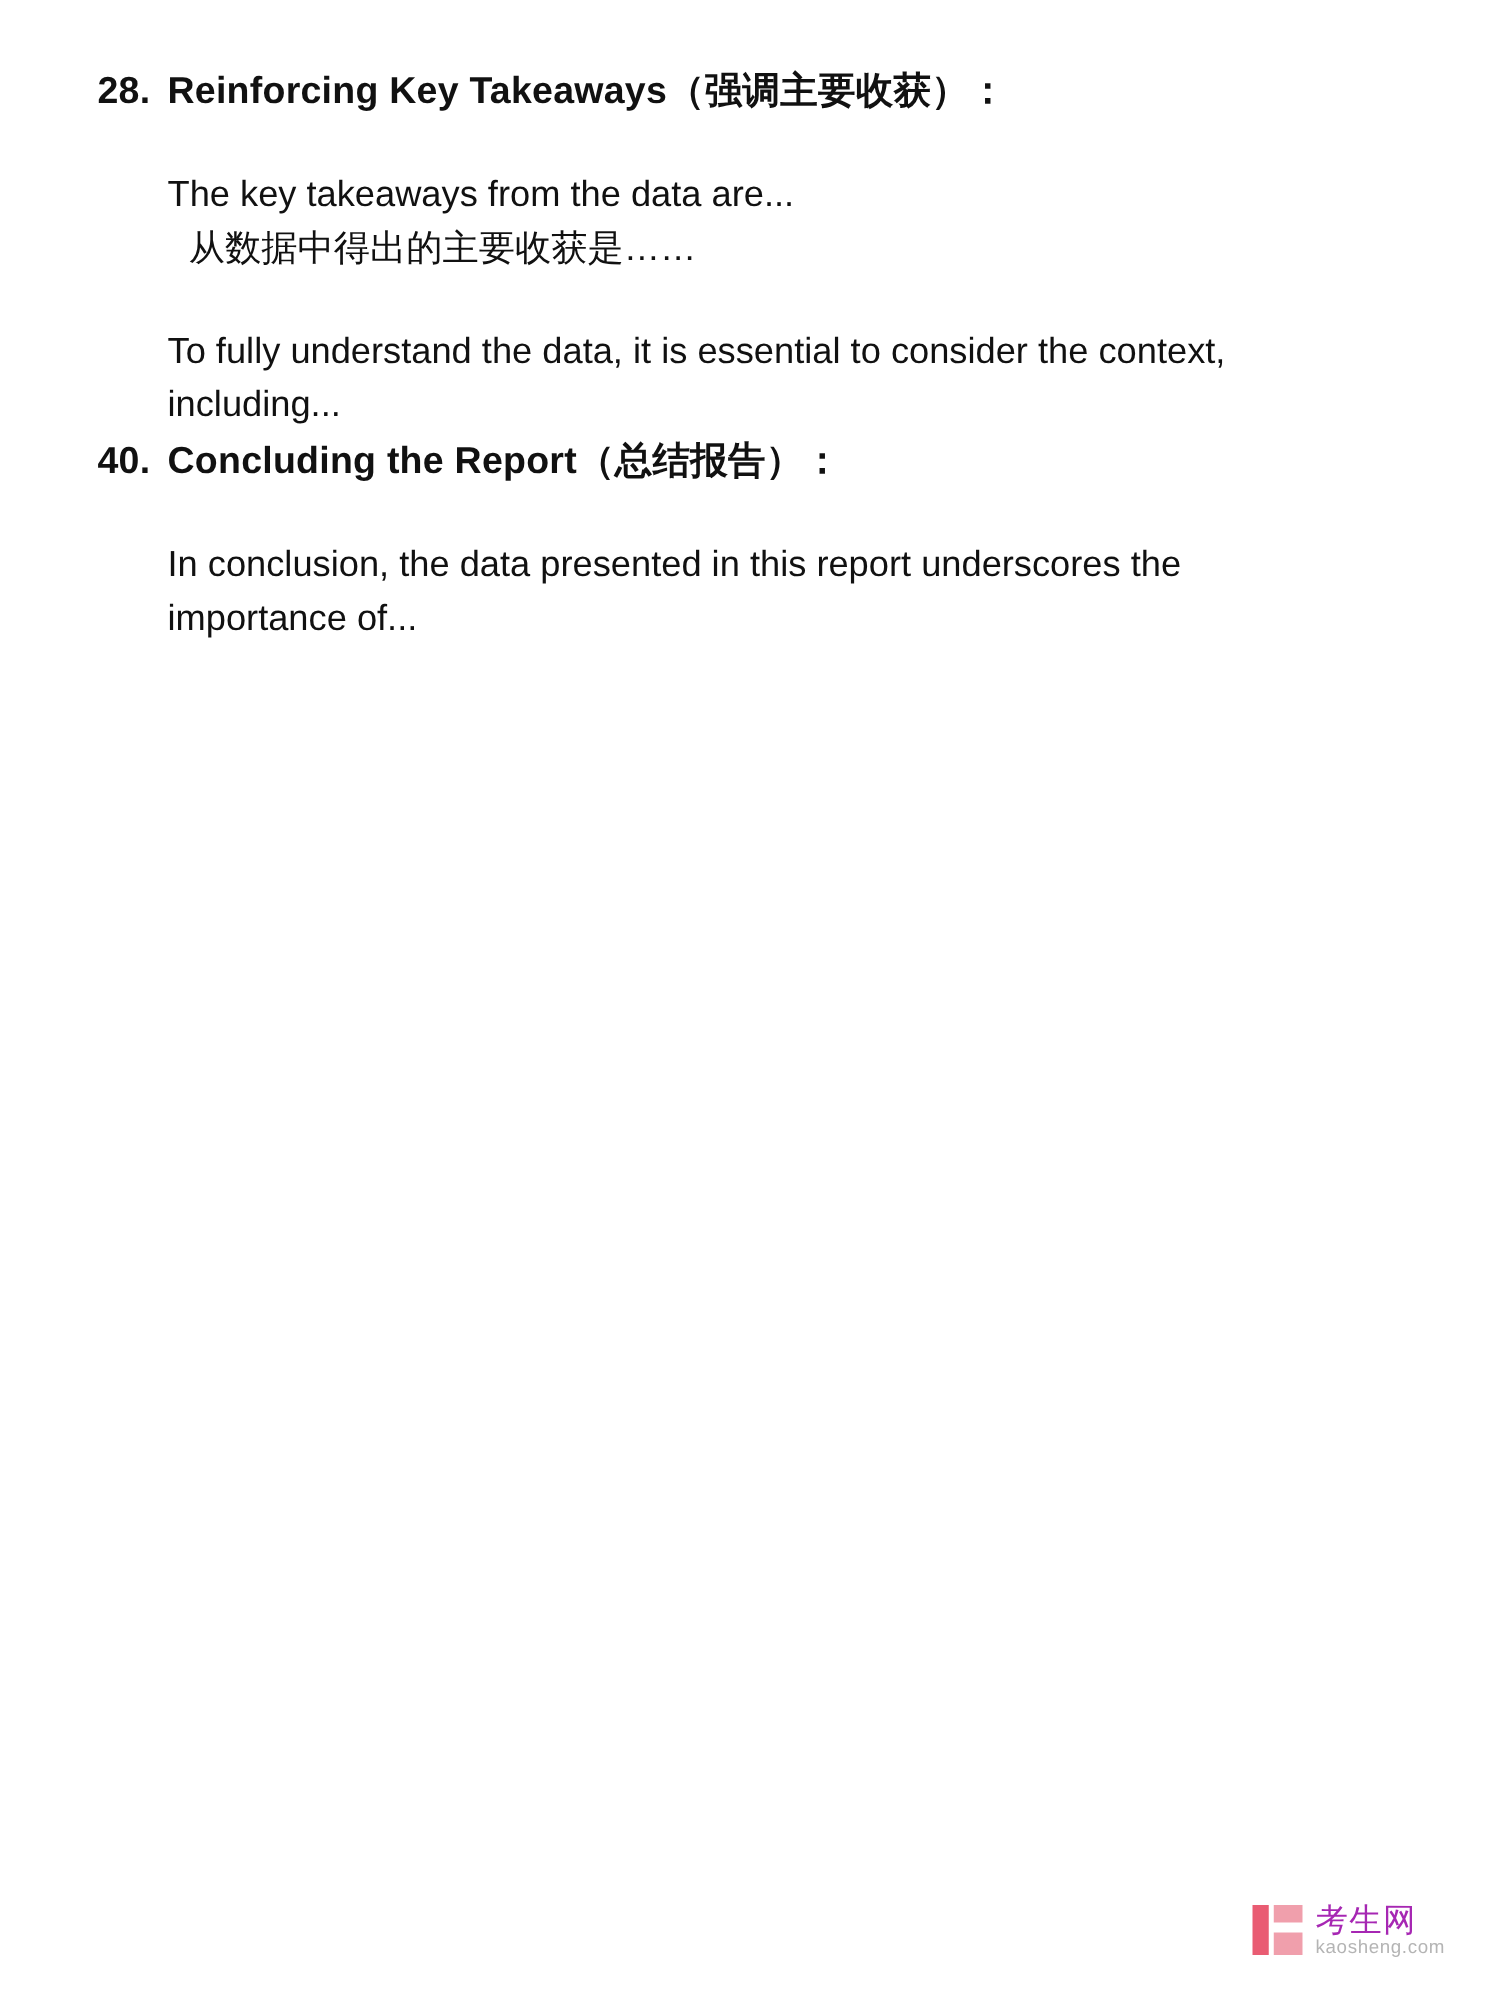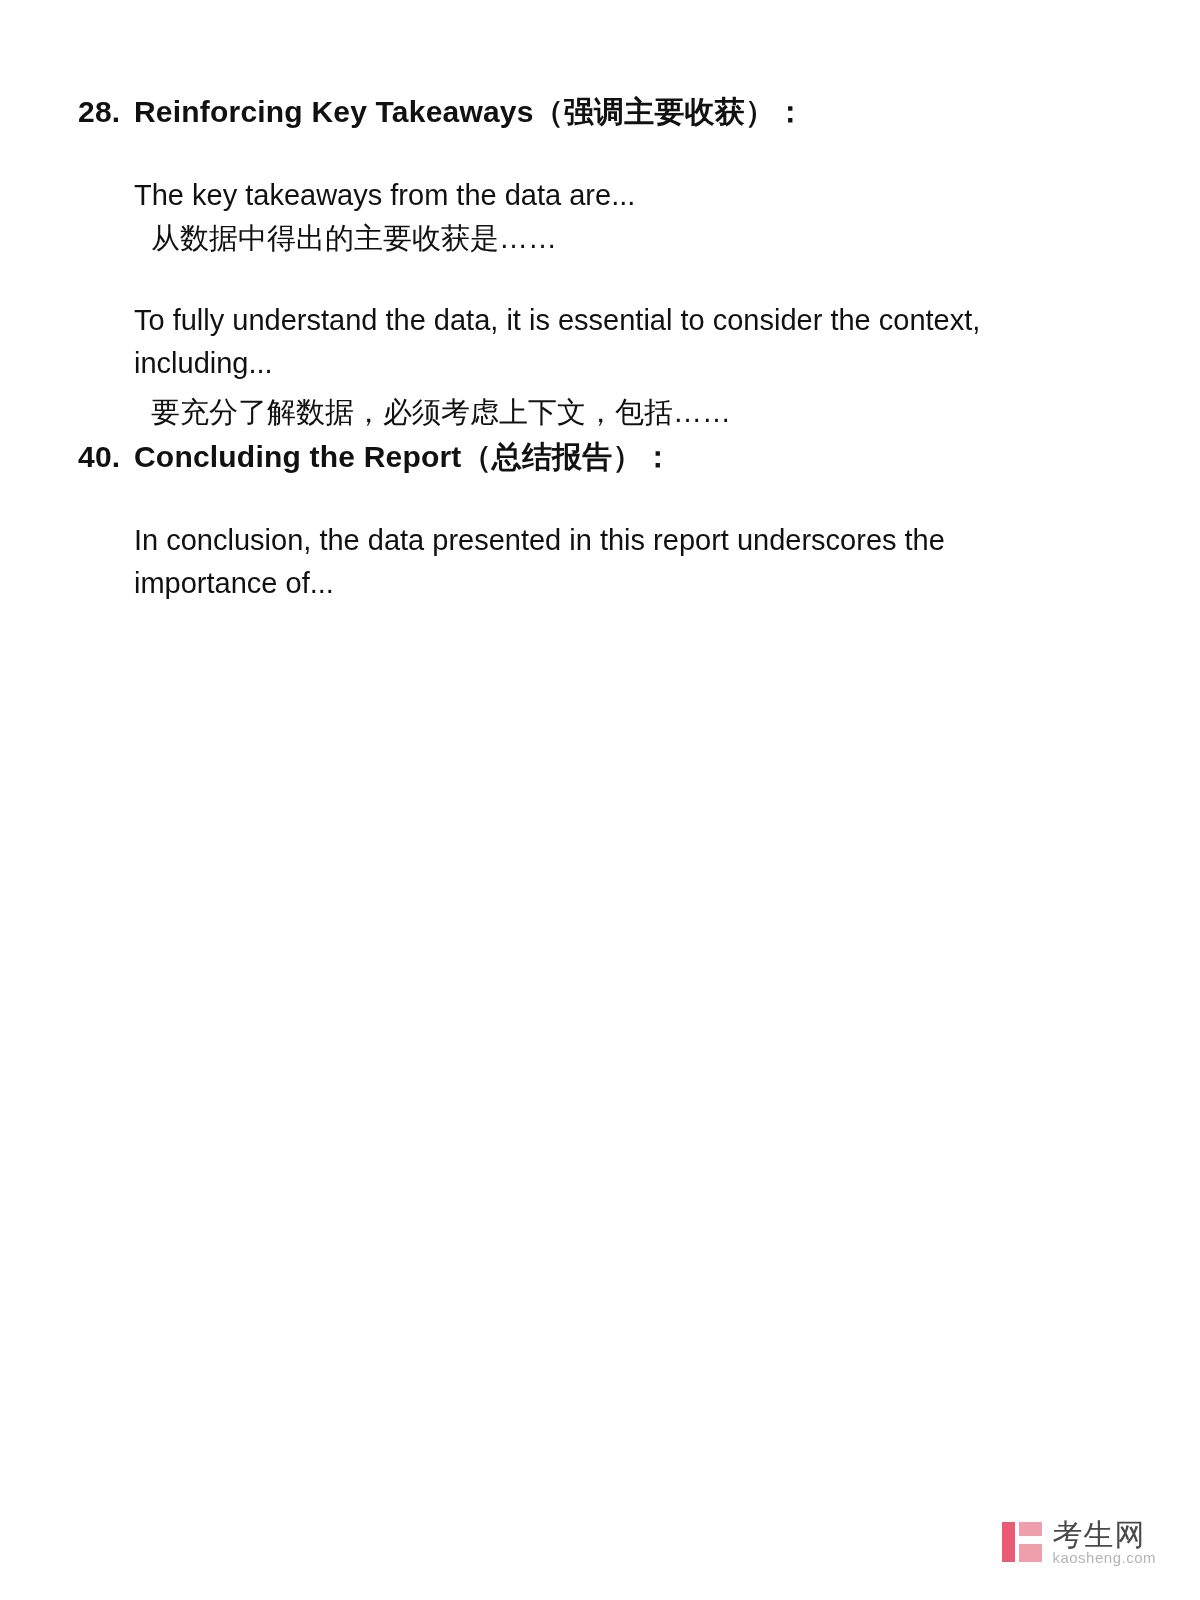--- a/index.html
+++ b/index.html
@@ -20,7 +20,7 @@
     width: 1200px;
     height: 1600px;
     box-sizing: border-box;
-    padding: 91px 60px 0 78px;
+    padding: 52px 60px 0 78px;
   }
   .item {
     margin-bottom: 2px;

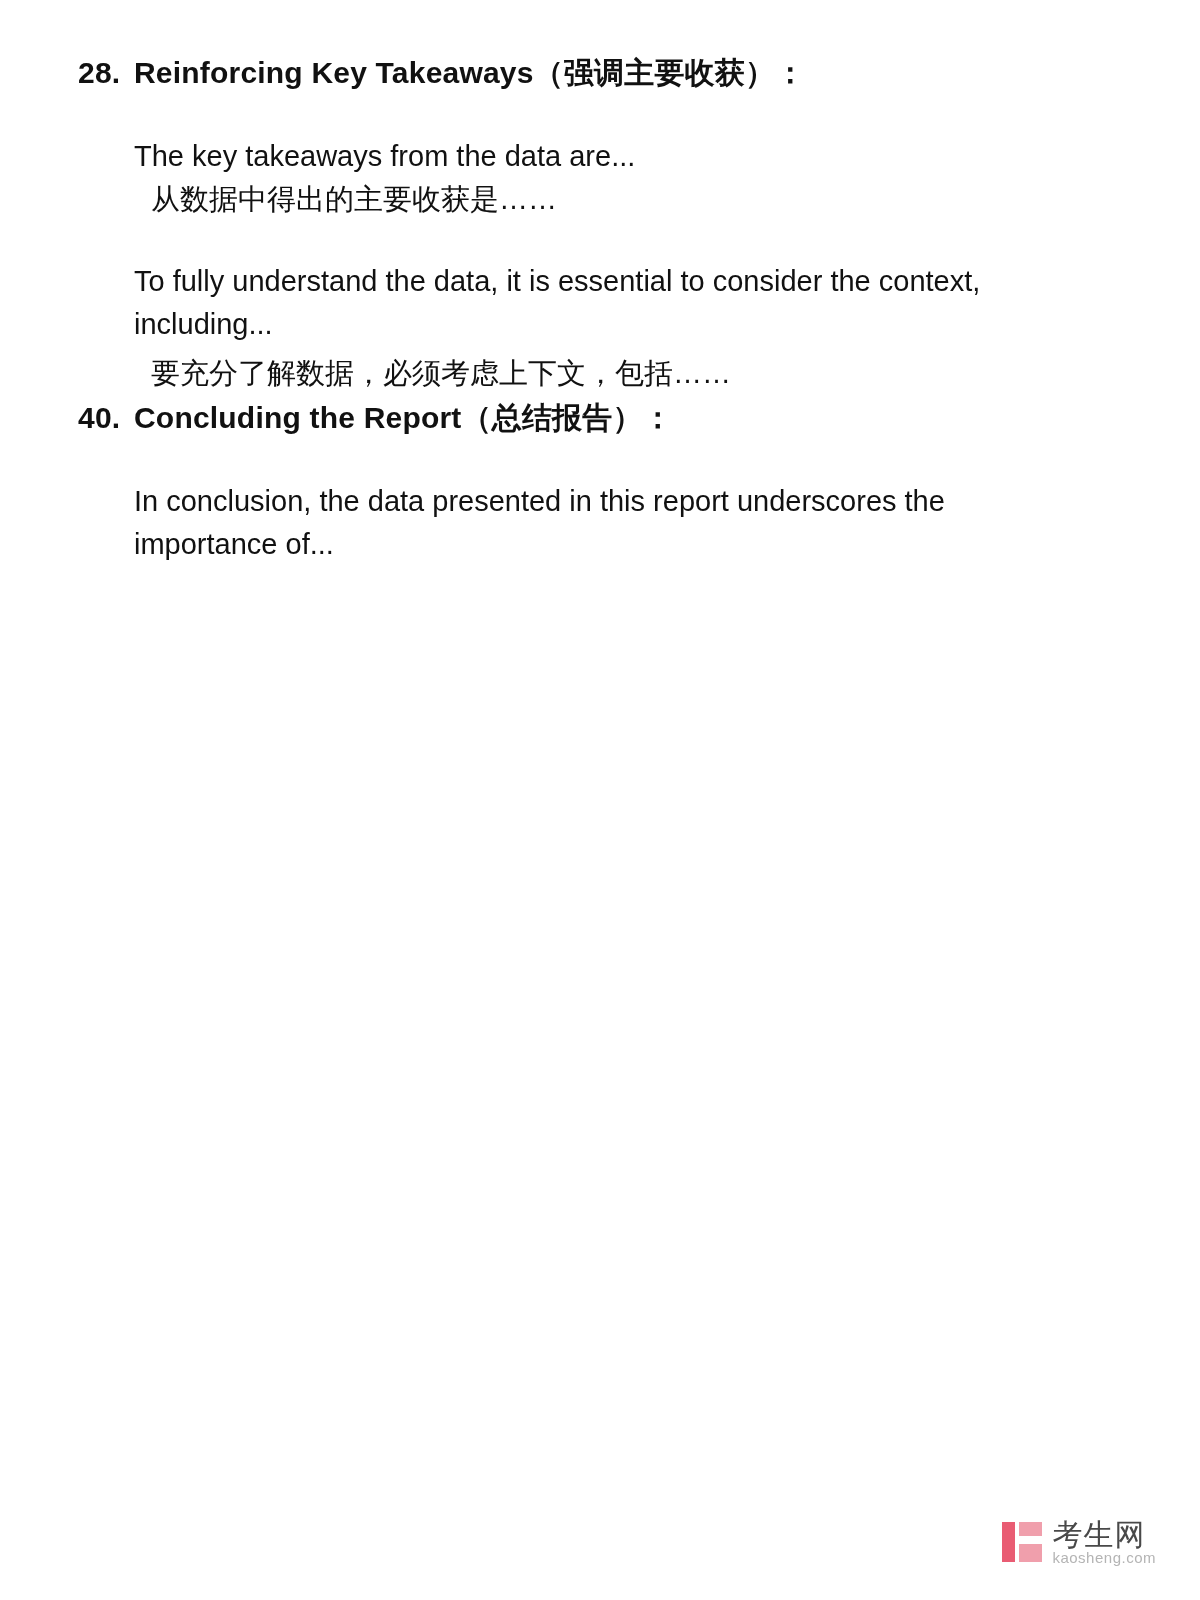--- a/index.html
+++ b/index.html
@@ -117,7 +117,6 @@
   <div class="item">
     <div class="item-body">
       <span class="line-en">To fully understand the data, it is essential to consider the context, including...</span>
-      <span class="line-cn gap-cn">要充分了解数据，必须考虑上下文，包括……</span>
     </div>
   </div>
 

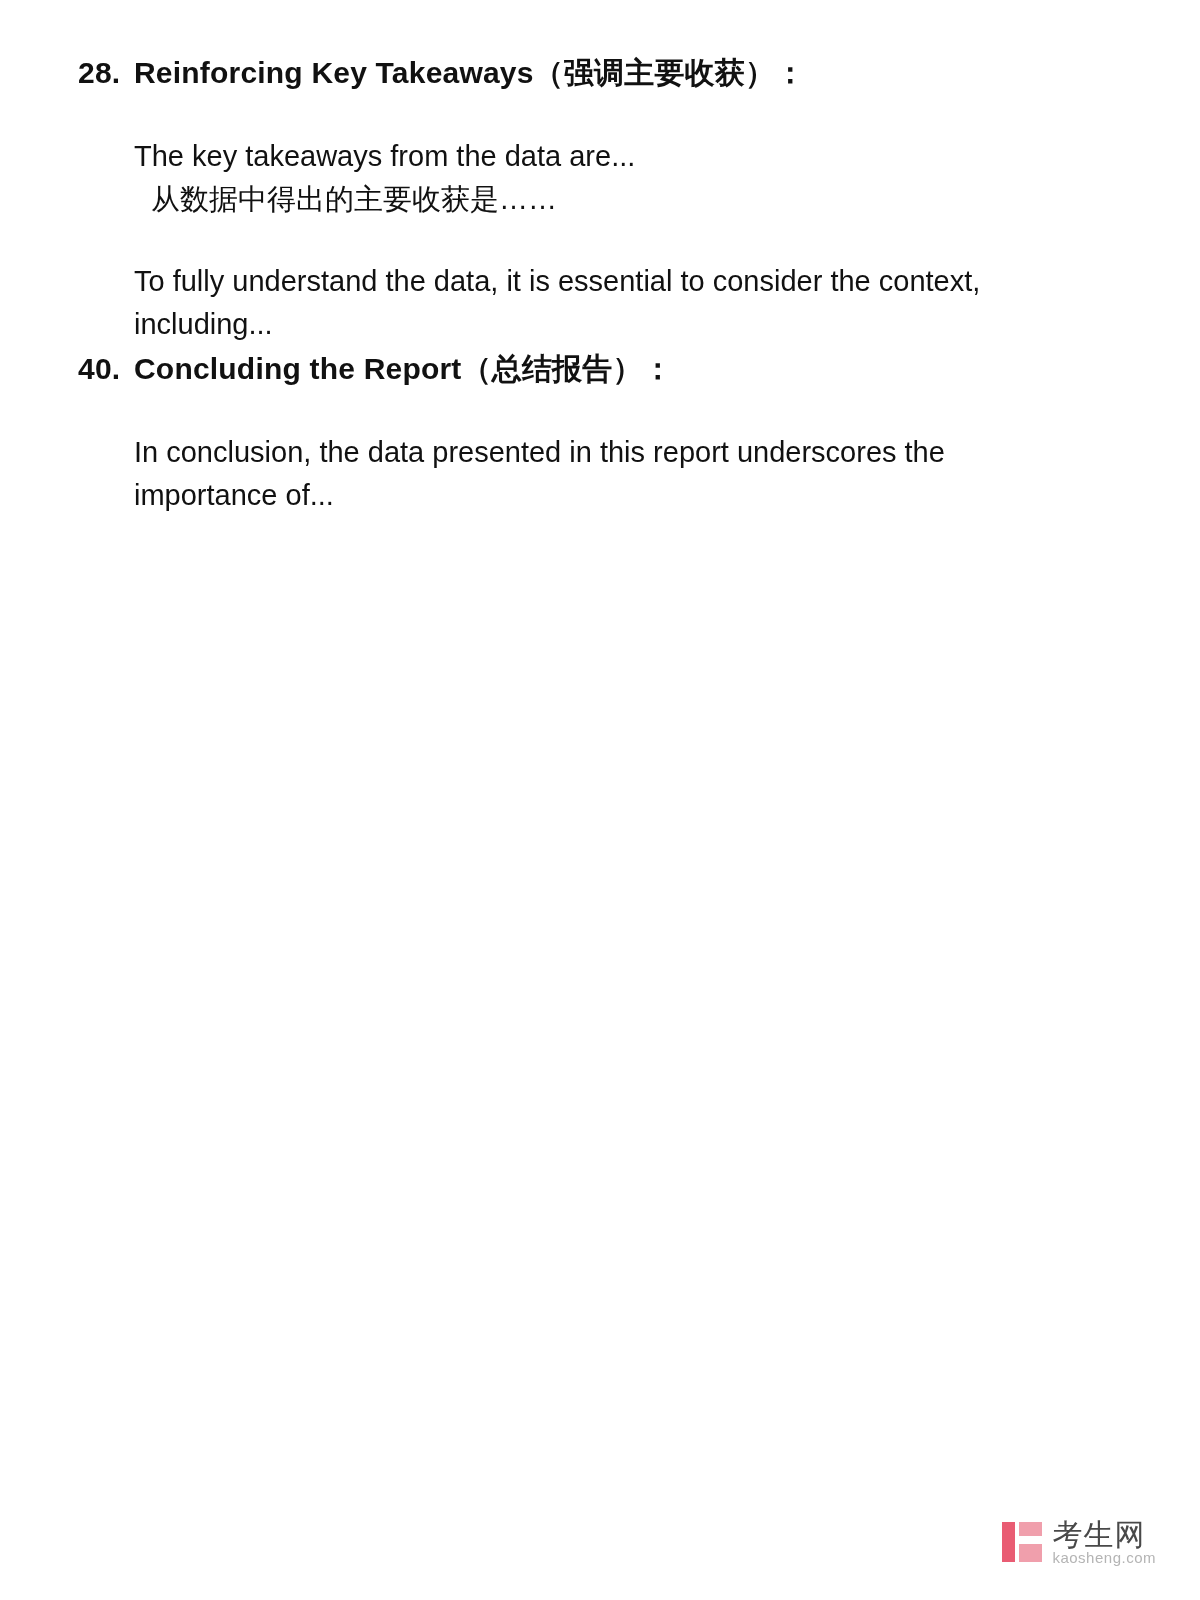--- a/index.html
+++ b/index.html
@@ -88,8 +88,8 @@
     line-height: 1.05;
   }
   .wm-cn {
-    font-size: 30px;
-    color: #404040;
+    font-size: 26px;
+    color: #a21caf;
     letter-spacing: 1px;
   }
   .wm-en {

